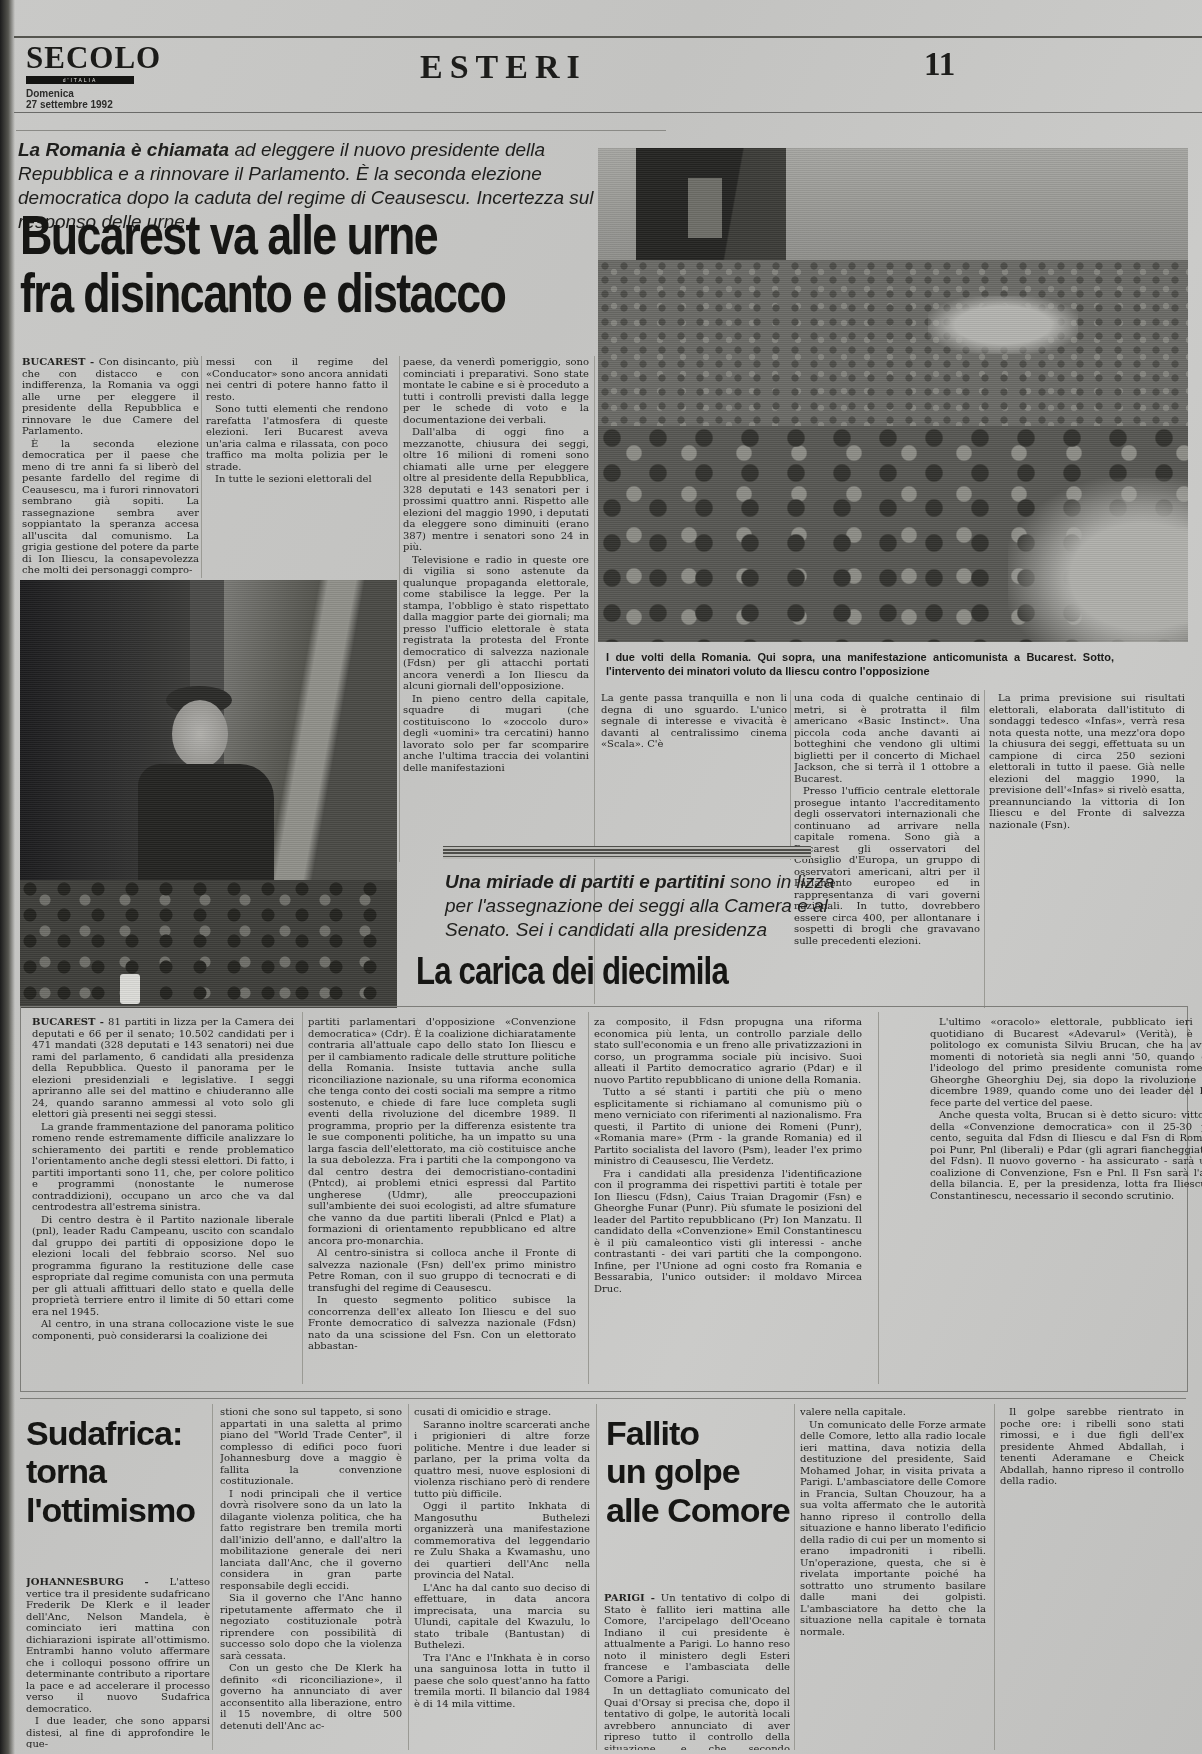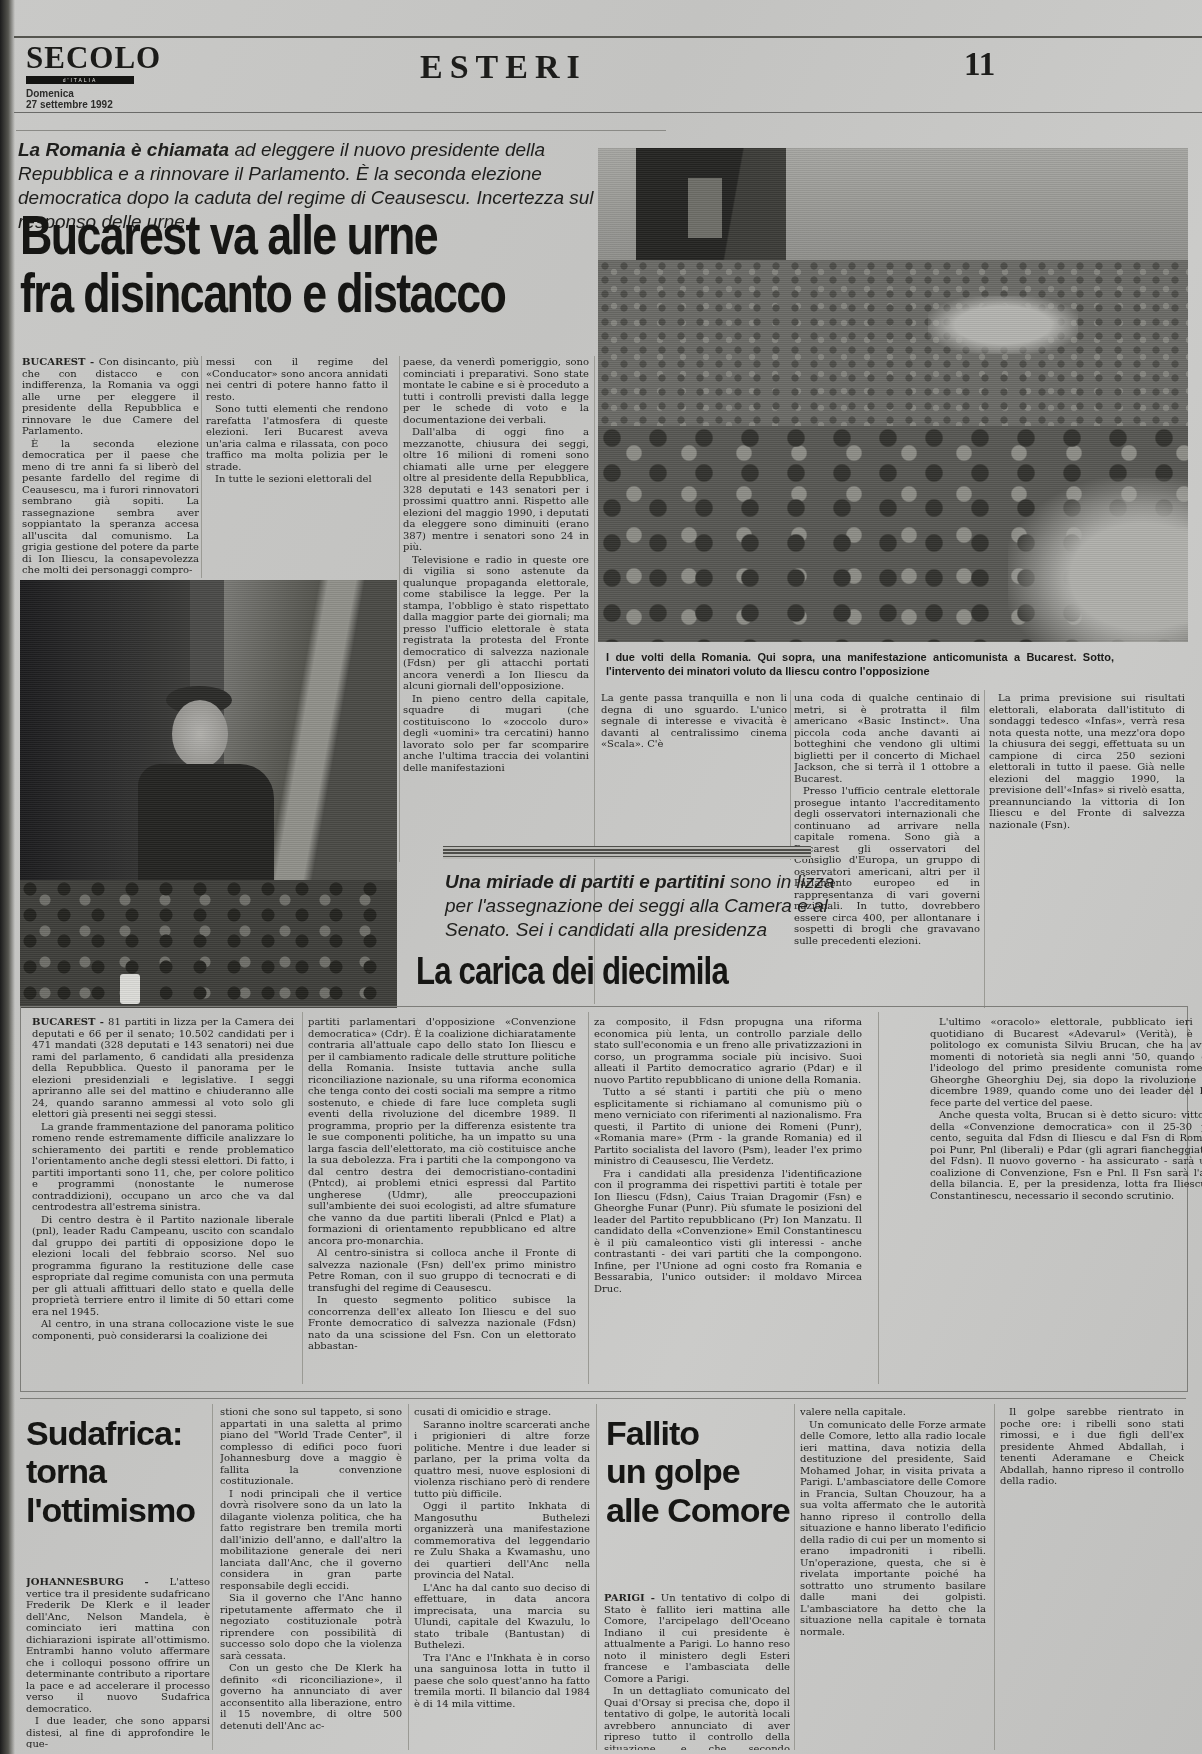--- a/index.html
+++ b/index.html
@@ -16,7 +16,7 @@
   .logo-bar{background:#14141.2;background:#141412;color:#e8e8e4;font-size:5px;letter-spacing:2px;text-align:center;line-height:8px;}
   .dateline-small{font-size:10px;font-weight:bold;color:#2c2c2a;line-height:11px;}
   .section-title{font-family:"Liberation Serif",serif;font-weight:bold;font-size:34px;letter-spacing:7px;color:#1d1d1b;text-align:left;}
-  .page-num{font-family:"Liberation Serif",serif;font-weight:bold;font-size:33px;color:#1d1d1b;margin-left:40px;}
+  .page-num{font-family:"Liberation Serif",serif;font-weight:bold;font-size:33px;color:#1d1d1b;}
 
   
   .standfirst{font-style:italic;font-size:19px;line-height:1.26;color:#1f1f1d;}

